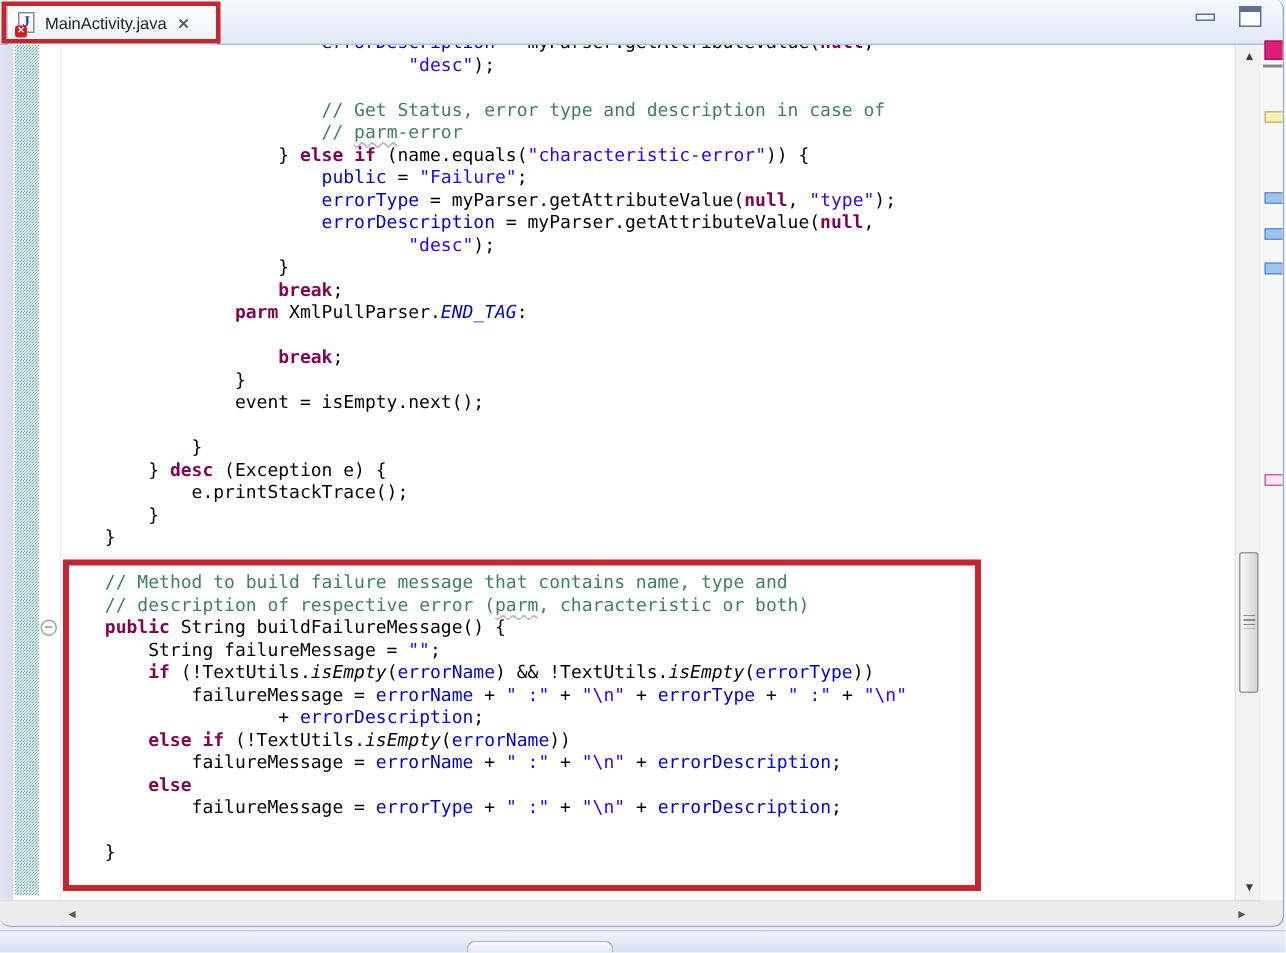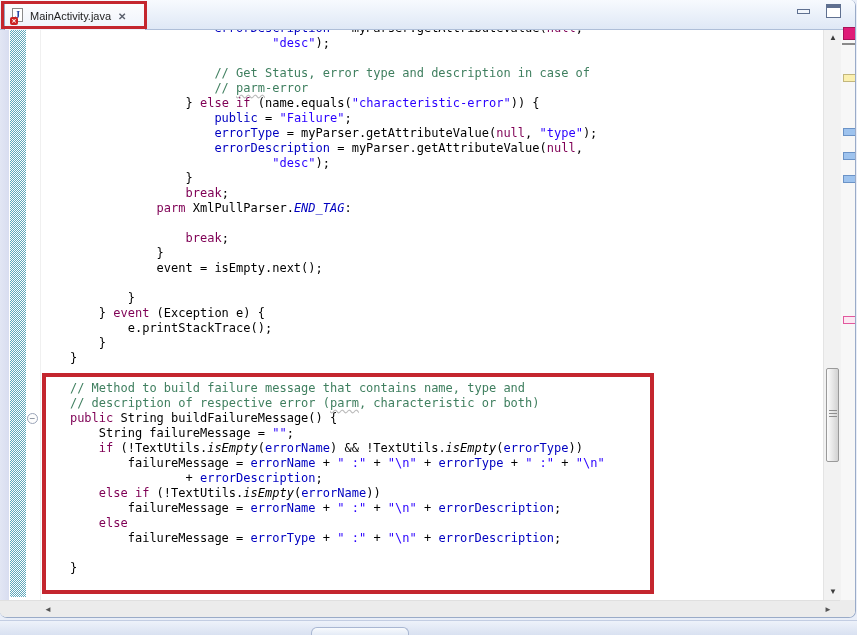--- a/index.html
+++ b/index.html
@@ -71,7 +71,7 @@
     font-family:"DejaVu Sans Mono","Liberation Mono",monospace;font-size:12px;color:#000;
   }
   .tok-pl{color:#000;}
-  .tok-kw{color:var(--kw);font-weight:normal;text-align:center;}
+  .tok-kw{color:var(--kw);font-weight:bold;text-align:center;}
   .tok-str{color:var(--str);}
   .tok-cmt{color:var(--cmt);}
   .tok-fld{color:var(--fld);}

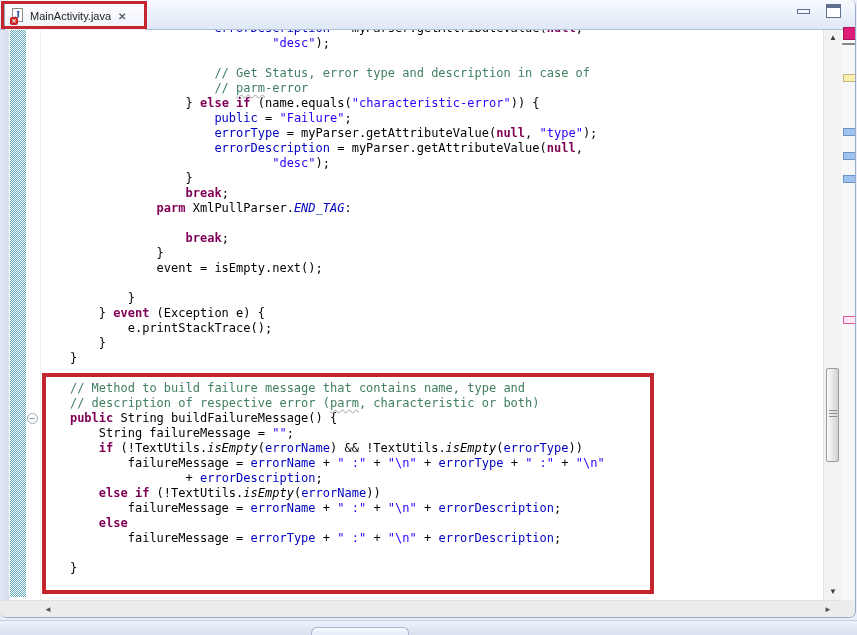--- a/index.html
+++ b/index.html
@@ -170,7 +170,7 @@
           <div class="code-line"><span class="tok-pl">                </span><span class="tok-pl">event = isEmpty.next();</span></div>
           <div class="code-line"><span class="tok-pl"></span></div>
           <div class="code-line"><span class="tok-pl">            </span><span class="tok-pl">}</span></div>
-          <div class="code-line"><span class="tok-pl">        </span><span class="tok-pl">} </span><span class="tok-kw">event</span><span class="tok-pl"> (Exception e) {</span></div>
+          <div class="code-line"><span class="tok-pl">        </span><span class="tok-pl">} </span><span class="tok-kw">desc</span><span class="tok-pl"> (Exception e) {</span></div>
           <div class="code-line"><span class="tok-pl">            </span><span class="tok-pl">e.printStackTrace();</span></div>
           <div class="code-line"><span class="tok-pl">        </span><span class="tok-pl">}</span></div>
           <div class="code-line"><span class="tok-pl">    </span><span class="tok-pl">}</span></div>

